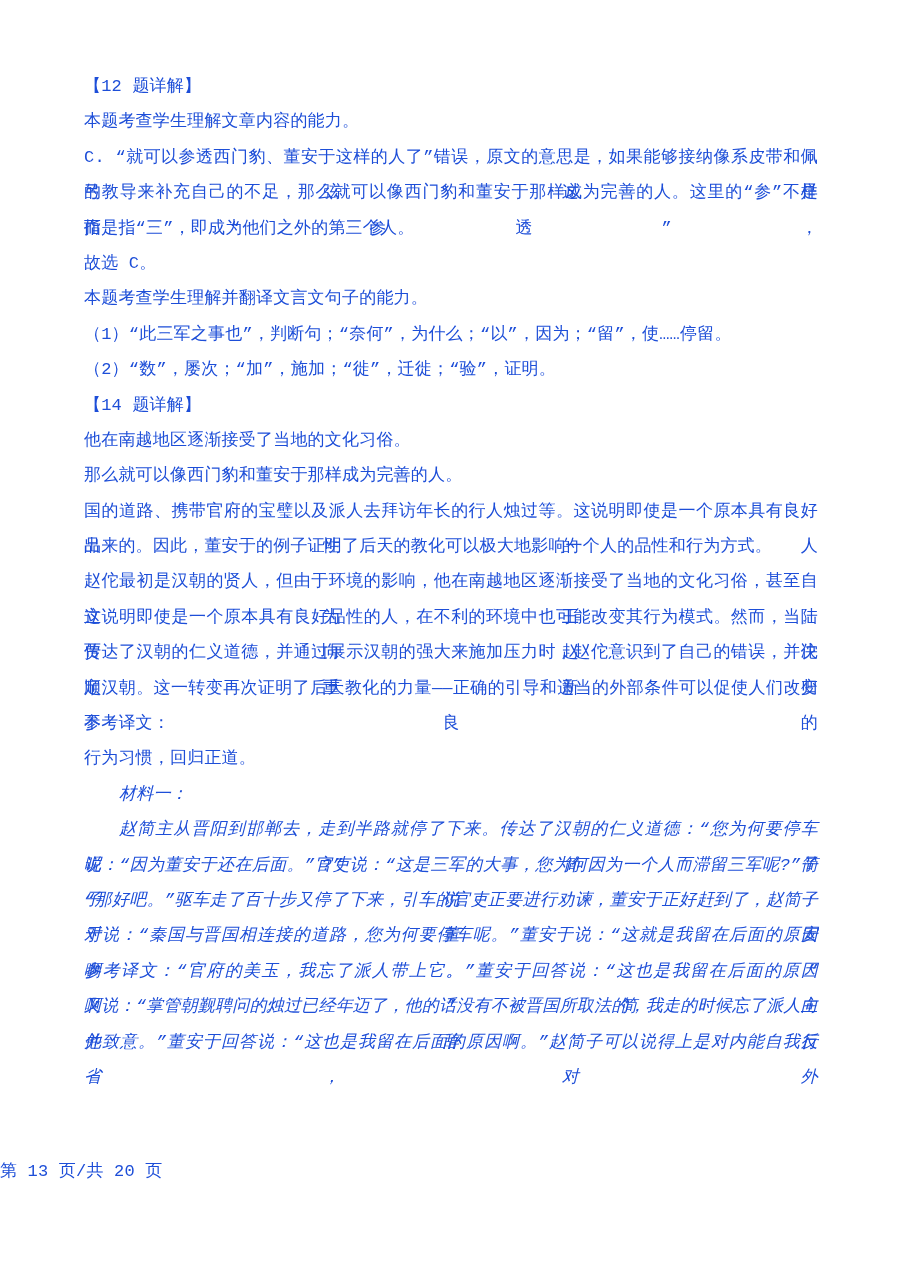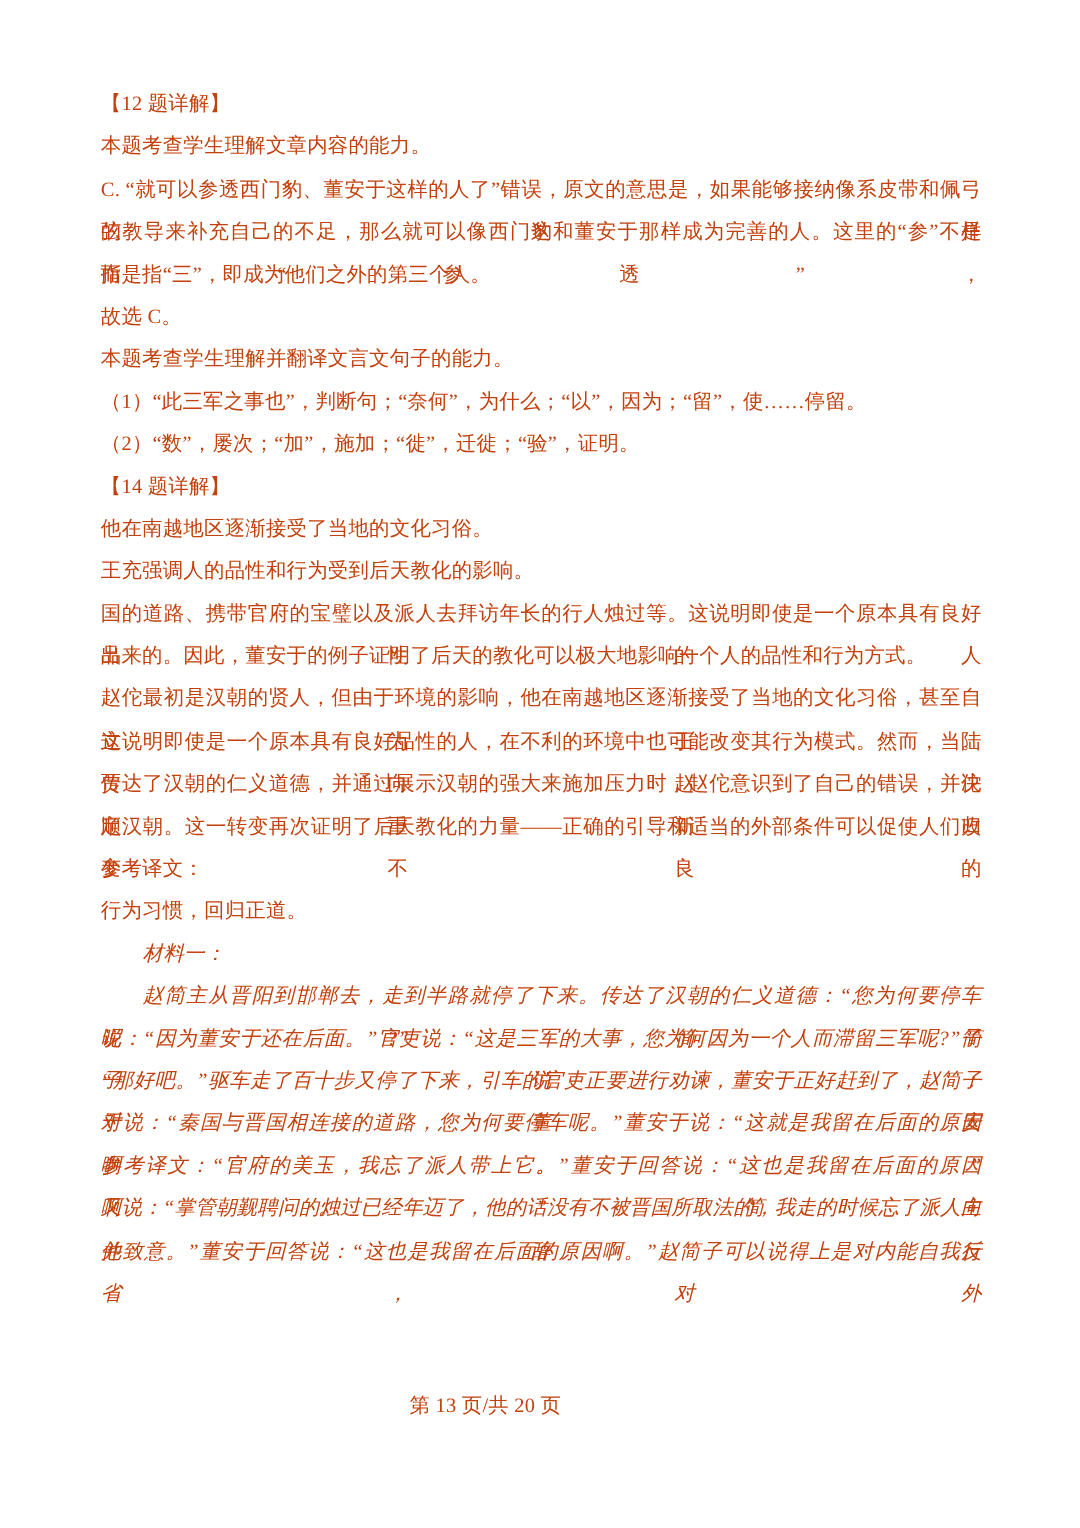--- a/index.html
+++ b/index.html
@@ -13,8 +13,8 @@
     height: 1273px;
     background: #ffffff;
     overflow: hidden;
-    font-family: Liberation Serif, serif;
-    color: #c2410c;
+    font-family: Liberation Mono, monospace;
+    color: #1d4ed8;
   }
   .content {
     position: absolute;

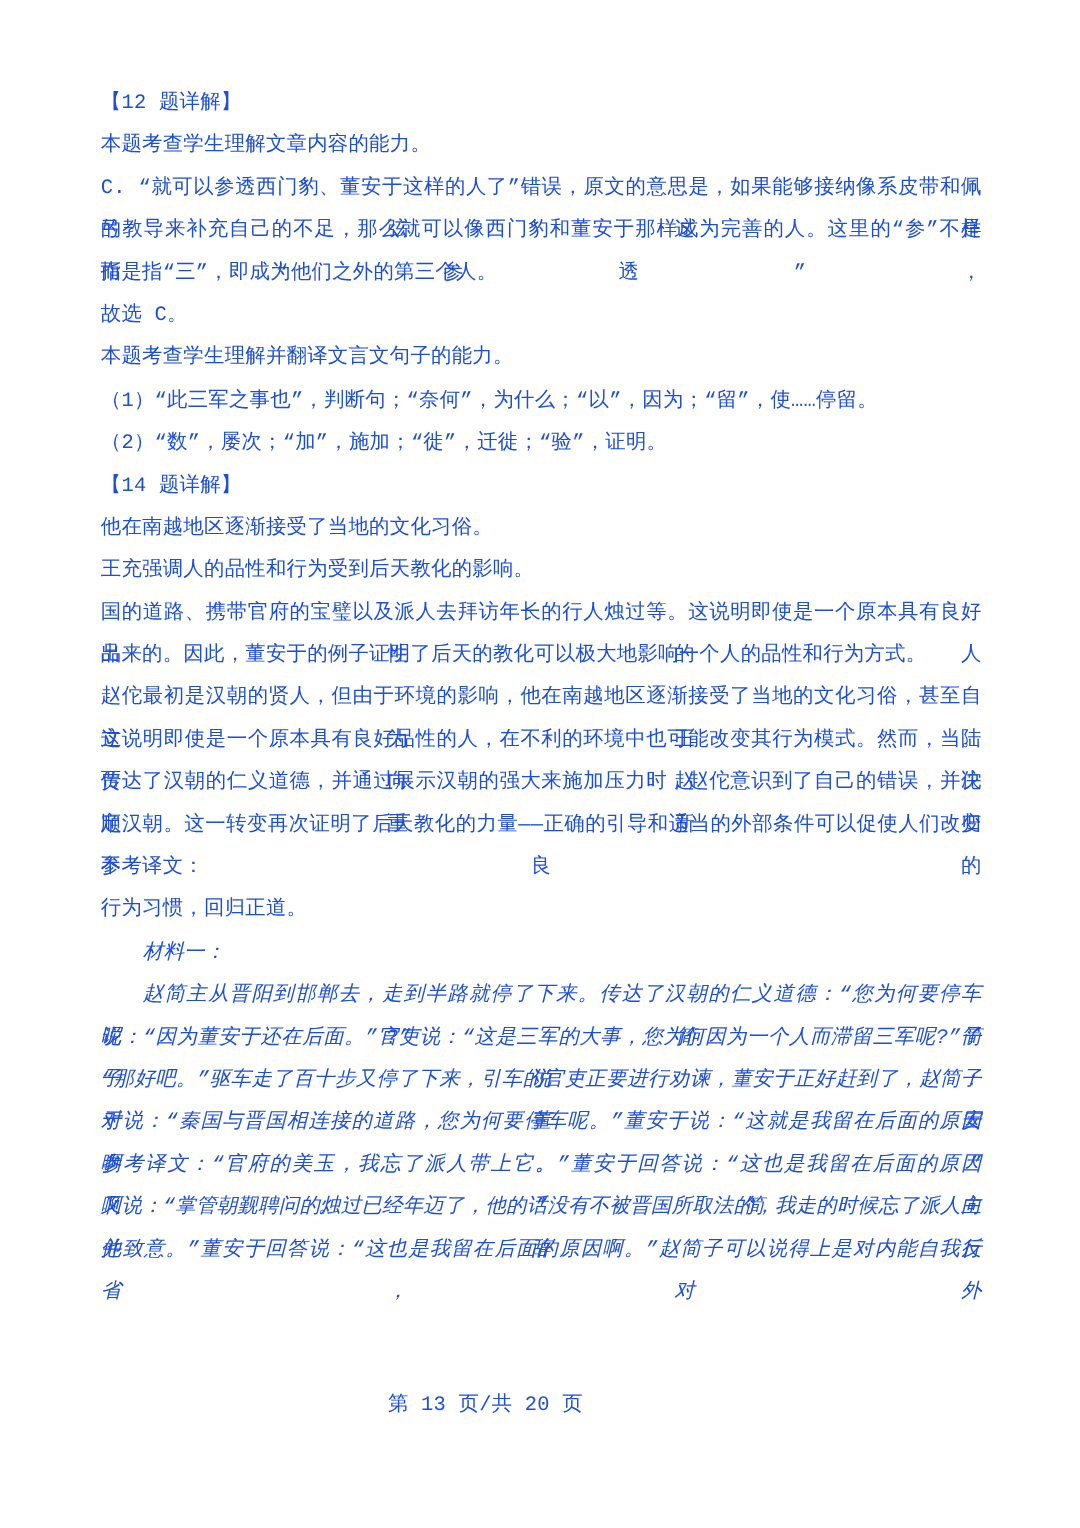--- a/index.html
+++ b/index.html
@@ -73,7 +73,7 @@
 
     <div class="line">【14 题详解】</div>
     <div class="line">他在南越地区逐渐接受了当地的文化习俗。</div>
-    <div class="line">王充强调人的品性和行为受到后天教化的影响。</div>
+    <div class="line">那么就可以像西门豹和董安于那样成为完善的人。</div>
     <div class="line fill">国的道路、携带官府的宝璧以及派人去拜访年长的行人烛过等。这说明即使是一个原本具有良好品性的人</div>
     <div class="line">出来的。因此，董安于的例子证明了后天的教化可以极大地影响一个人的品性和行为方式。</div>
     <div class="line fill">赵佗最初是汉朝的贤人，但由于环境的影响，他在南越地区逐渐接受了当地的文化习俗，甚至自立为王。</div>

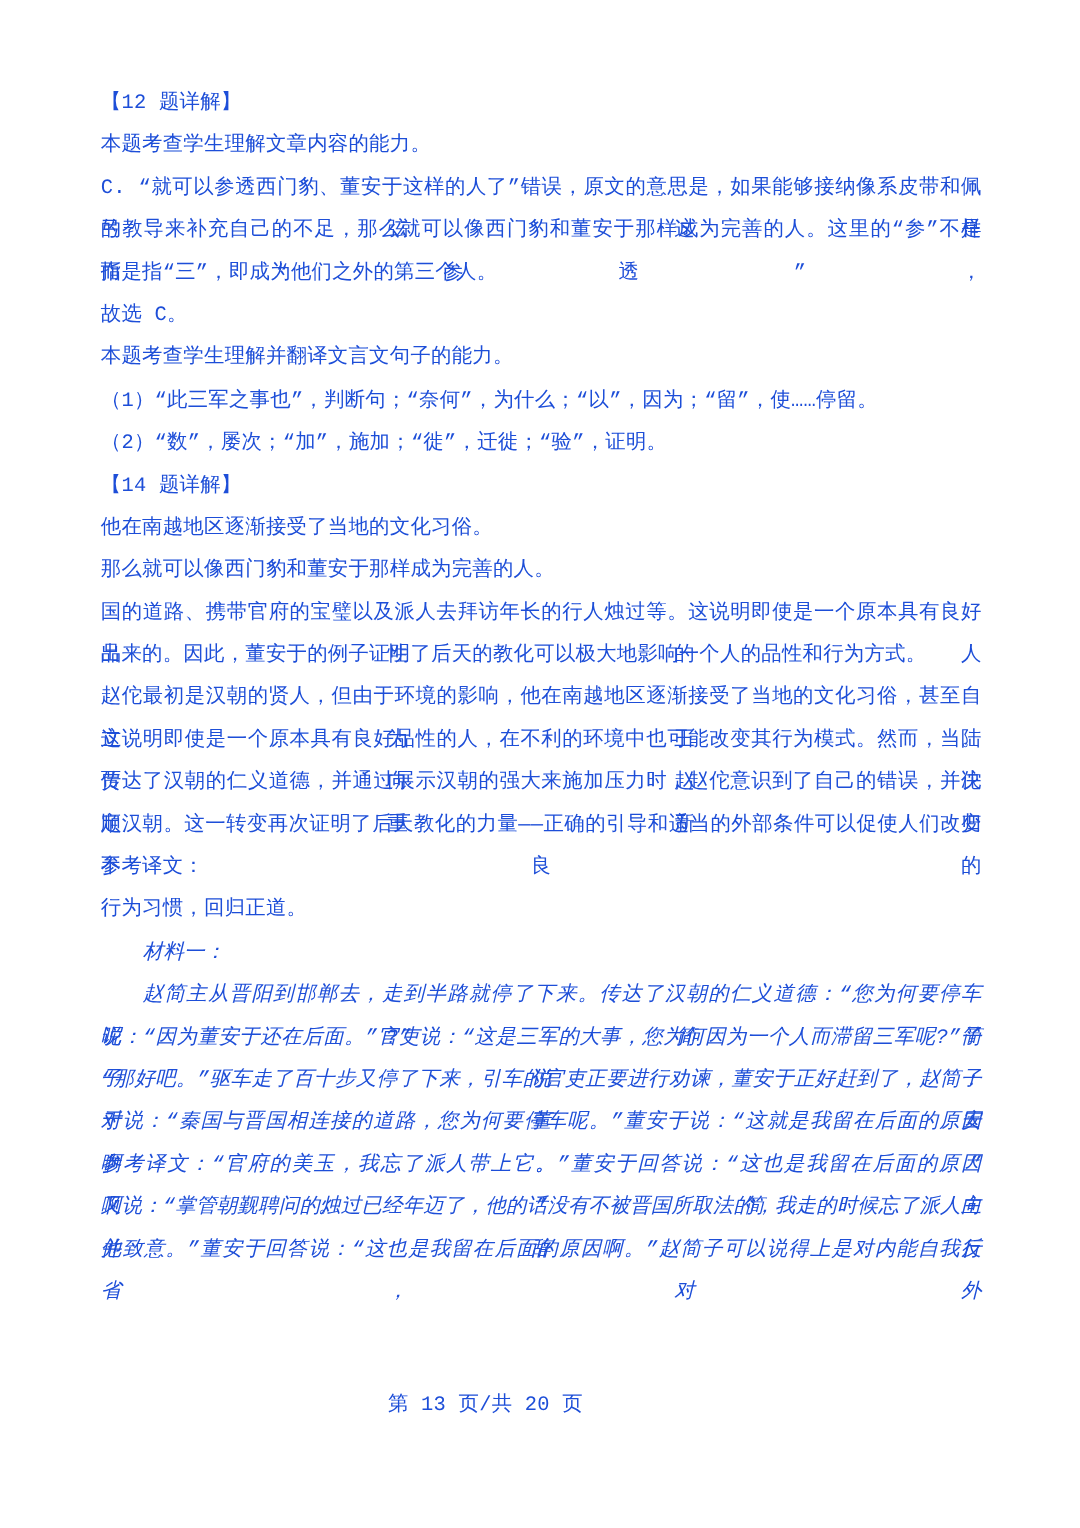--- a/index.html
+++ b/index.html
@@ -48,7 +48,7 @@
     left: 0;
     top: 1154px;
     width: 809px;
-    text-align: center;
+    text-align: left;
     font-size: 17px;
     line-height: 35.4px;
     letter-spacing: 0.2px;

